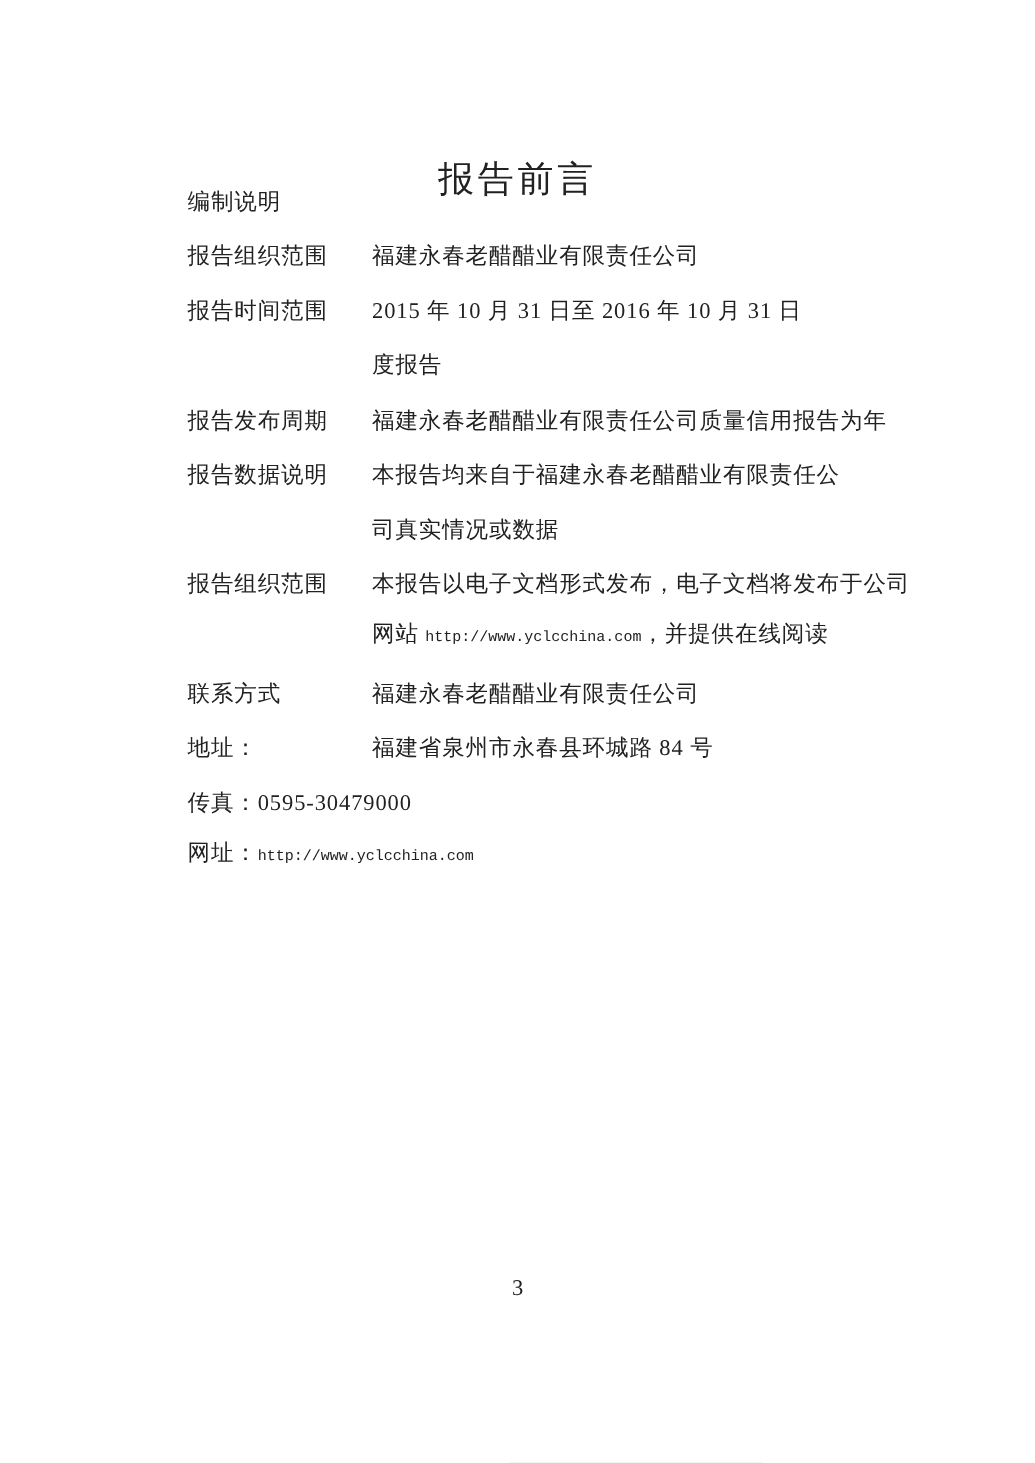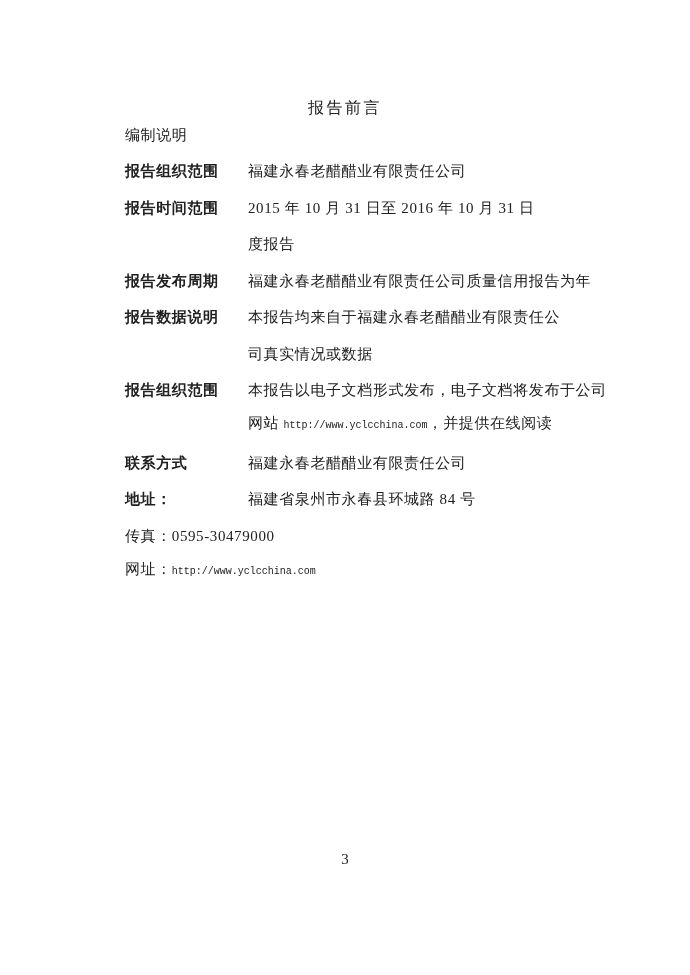--- a/index.html
+++ b/index.html
@@ -16,7 +16,7 @@
     position:absolute;
     top:87px;left:0;width:690px;
     text-align:center;
-    font-size:16px;
+    font-size:24px;
     letter-spacing:2.5px;
     font-weight:400;
     white-space:pre;

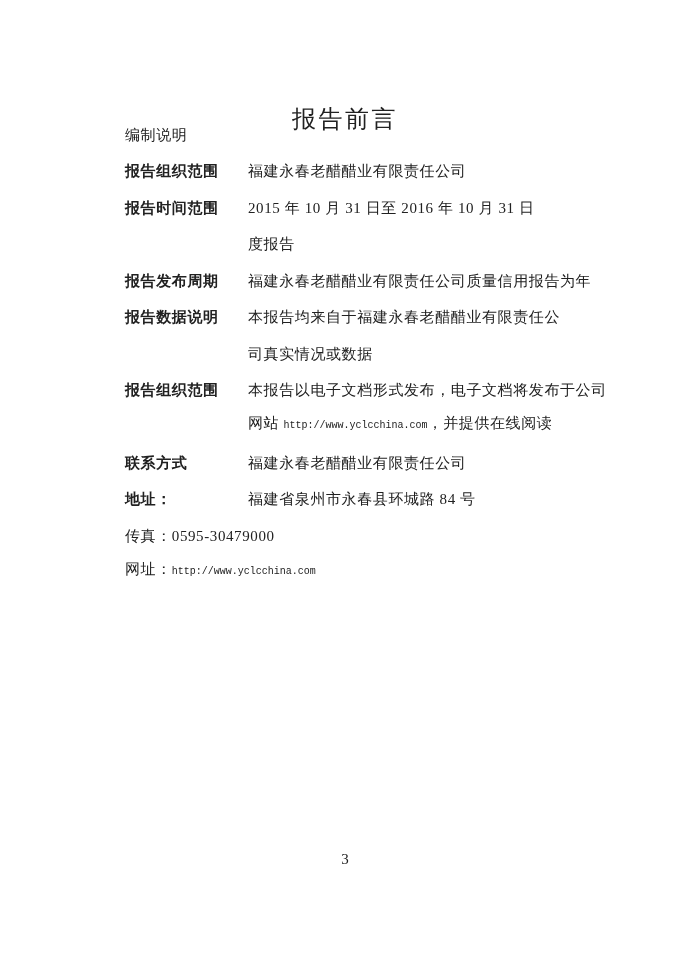--- a/index.html
+++ b/index.html
@@ -33,7 +33,7 @@
     line-height:36.45px;
     align-items:flex-end;
   }
-  .label{flex:0 0 123px;width:123px;white-space:pre;font-weight:bold;}
+  .label{flex:0 0 123px;width:123px;white-space:pre;}
   .val,.plain{white-space:pre;}
   .mono{
     font-family:"Liberation Mono","DejaVu Sans Mono",monospace;

